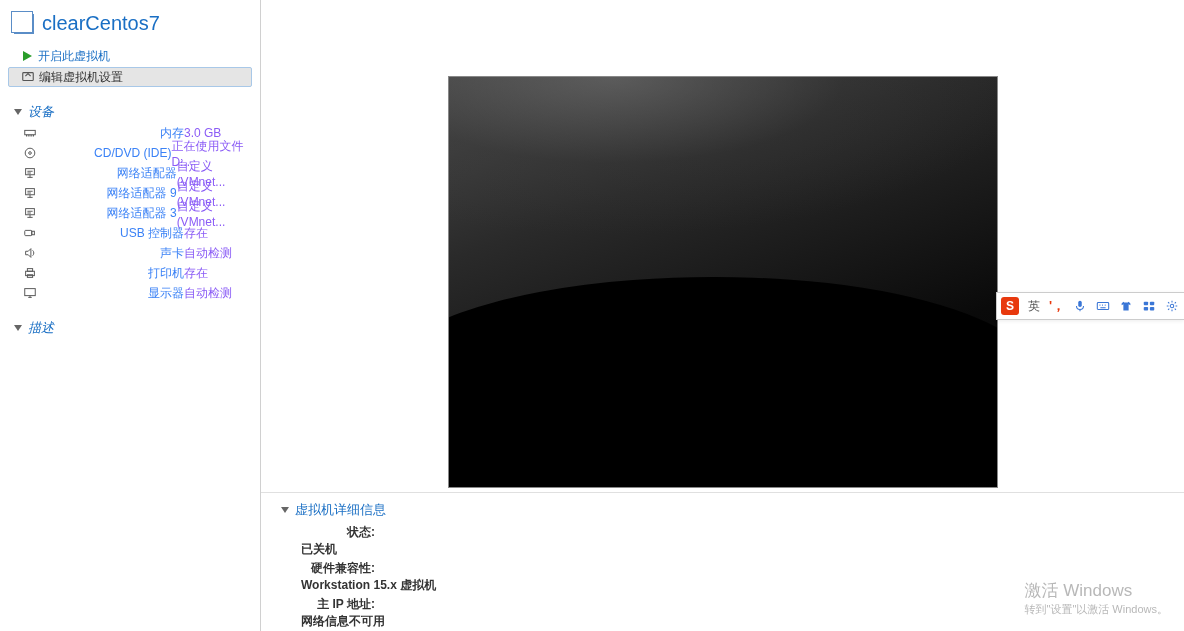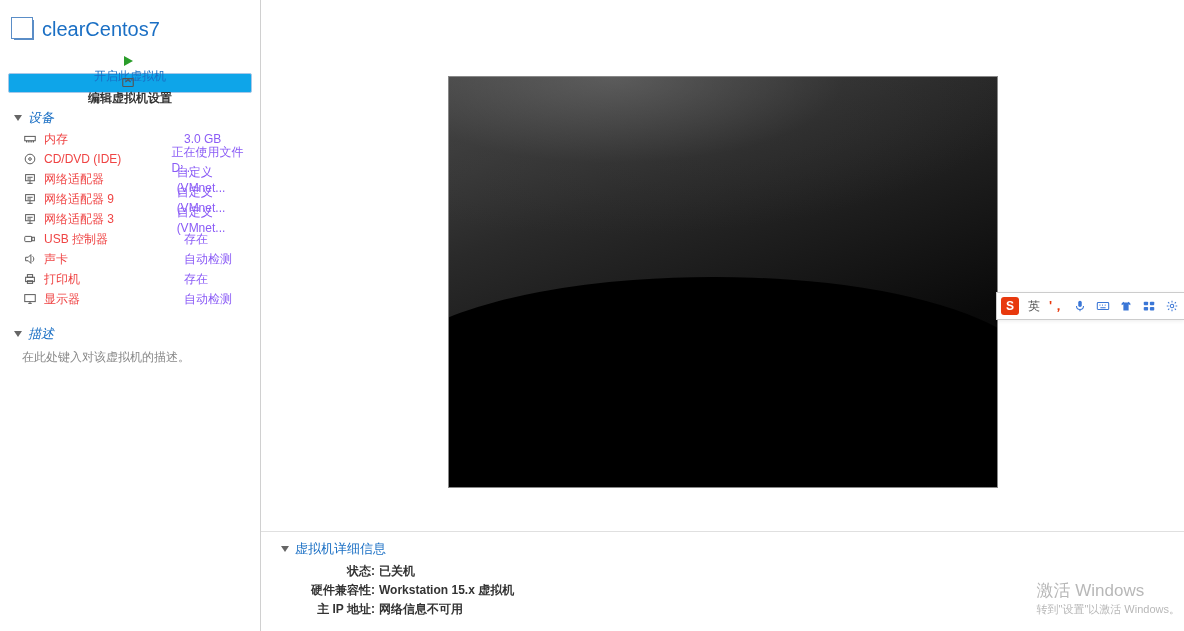--- a/index.html
+++ b/index.html
@@ -5,7 +5,7 @@
     * { box-sizing: border-box; margin: 0; padding: 0; }
     body { font-family: "Microsoft YaHei", "Segoe UI", sans-serif; font-size: 12px; color: #333; background: #fff; width: 1184px; height: 631px; overflow: hidden; position: relative; }
     .container { display: flex; height: 100%; }
-    .sidebar { width: 260px; padding: 8px 0 0 0; border-right: none; margin-top: 6px; }
+    .sidebar { width: 260px; padding: 8px 0 0 0; border-right: none; }
     .main { flex: 1; display: flex; flex-direction: column; border-left: 1px solid #d0d0d0; }
     
     .title-row { display: flex; align-items: center; padding: 4px 12px 10px 14px; border-bottom: none; }

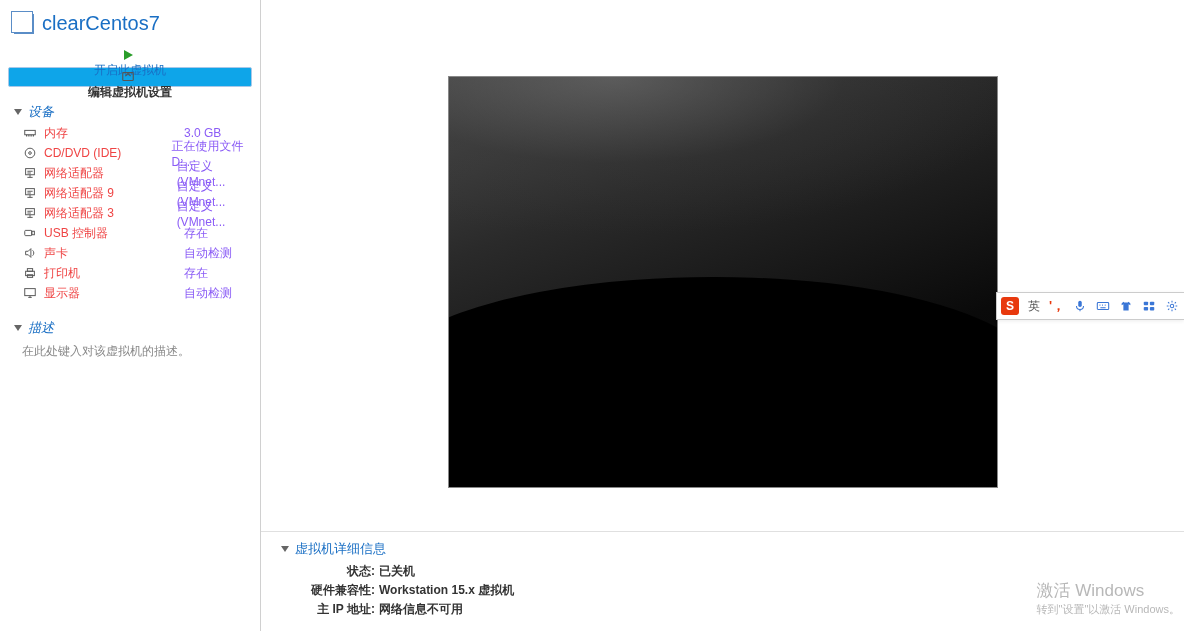--- a/index.html
+++ b/index.html
@@ -13,7 +13,7 @@
     .vm-icon::before { content:""; position:absolute; left:-4px; top:-4px; width:20px; height:20px; border:1.5px solid #5a8dc7; background:#fff; }
     .vm-title { font-size: 20px; color: #1a6fc4; font-weight: 400; }
     
-    .action-row { display: flex; align-items: center; padding: 2px 12px; margin: 1px 8px; border-radius: 2px; cursor: pointer; height: 20px; flex-direction: column; }
+    .action-row { display: flex; align-items: center; padding: 2px 12px; margin: 1px 8px; border-radius: 2px; cursor: pointer; height: 20px; }
     .action-row.selected { background: #0ea5e9; border: 1px solid #a8c8e8; font-weight: bold; }
     .action-icon { width: 14px; height: 14px; margin-right: 4px; display: flex; align-items: center; justify-content: center; flex-shrink:0; }
     .play-tri { width:0; height:0; border-left: 9px solid #2a9d2a; border-top: 5px solid transparent; border-bottom: 5px solid transparent; }

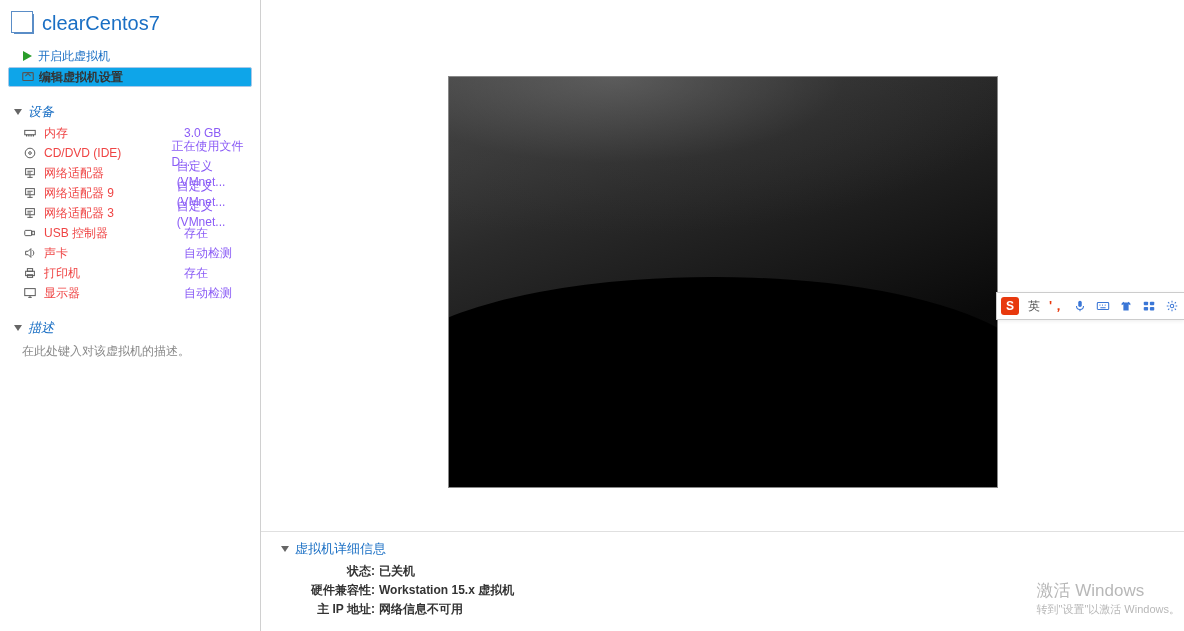--- a/index.html
+++ b/index.html
@@ -14,7 +14,7 @@
     .vm-title { font-size: 20px; color: #1a6fc4; font-weight: 400; }
     
     .action-row { display: flex; align-items: center; padding: 2px 12px; margin: 1px 8px; border-radius: 2px; cursor: pointer; height: 20px; }
-    .action-row.selected { background: #0ea5e9; border: 1px solid #a8c8e8; font-weight: bold; }
+    .action-row.selected { background: #e5e5e5; border: 1px solid #a8c8e8; }
     .action-icon { width: 14px; height: 14px; margin-right: 4px; display: flex; align-items: center; justify-content: center; flex-shrink:0; }
     .play-tri { width:0; height:0; border-left: 9px solid #2a9d2a; border-top: 5px solid transparent; border-bottom: 5px solid transparent; }
     .action-label { color: #1a6fc4; }

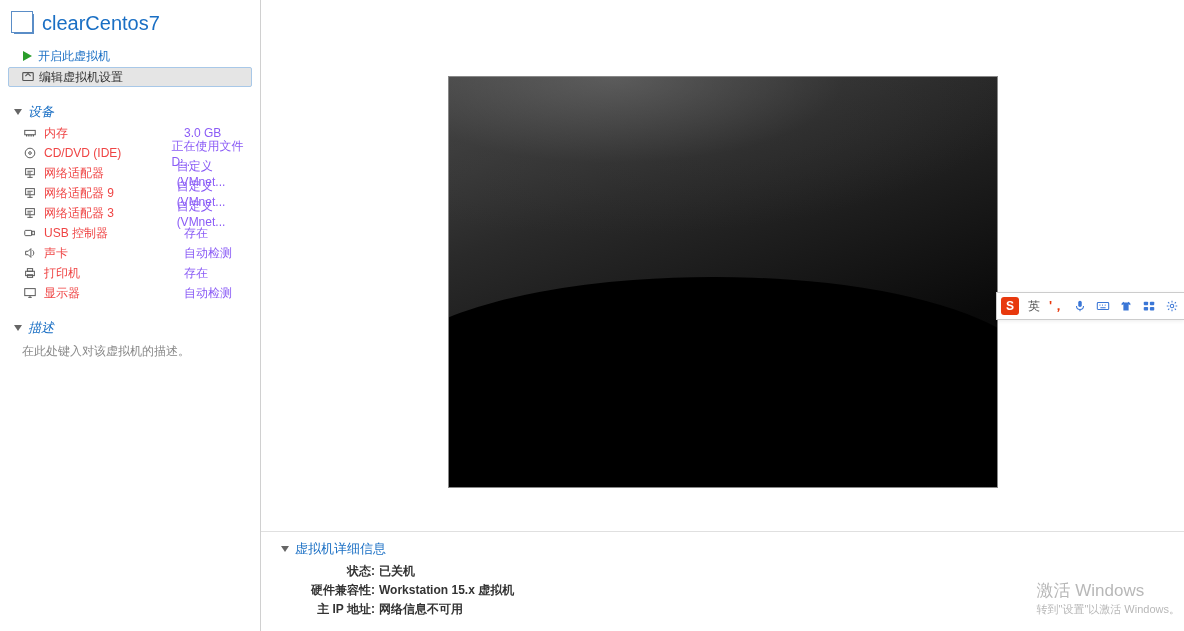--- a/index.html
+++ b/index.html
@@ -26,7 +26,7 @@
     
     .device-row { display: flex; align-items: center; padding: 2px 0 2px 22px; height: 20px; }
     .dev-icon { width: 16px; height: 14px; margin-right: 6px; color: #555; display:flex; align-items:center; justify-content:center; flex-shrink:0; }
-    .dev-name { width: 140px; color: #ef4444; }
+    .dev-name { width: 140px; color: #3b82f6; text-align: right; }
     .dev-val { color: #8b5cf6; }
     
     .desc-placeholder { color: #888; padding: 4px 0 0 22px; }

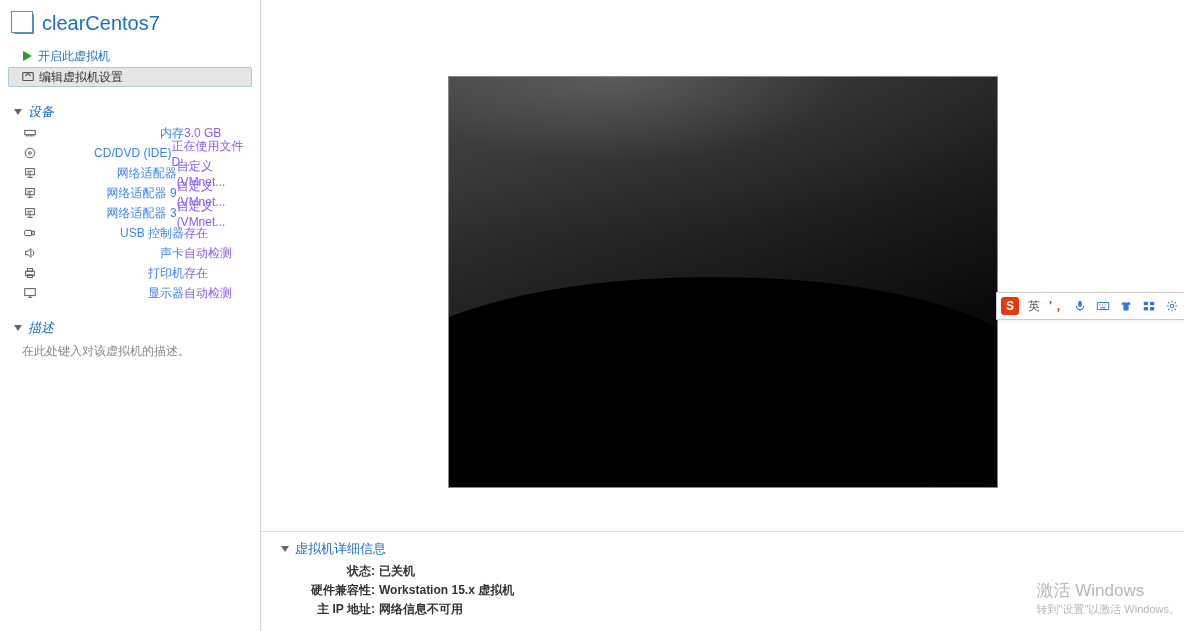--- a/index.html
+++ b/index.html
@@ -184,7 +184,6 @@
       <span class="disclosure"></span>
       <span class="section-title">描述</span>
     </div>
-    <div class="desc-placeholder">在此处键入对该虚拟机的描述。</div>
   </div>
 
   <div class="main">

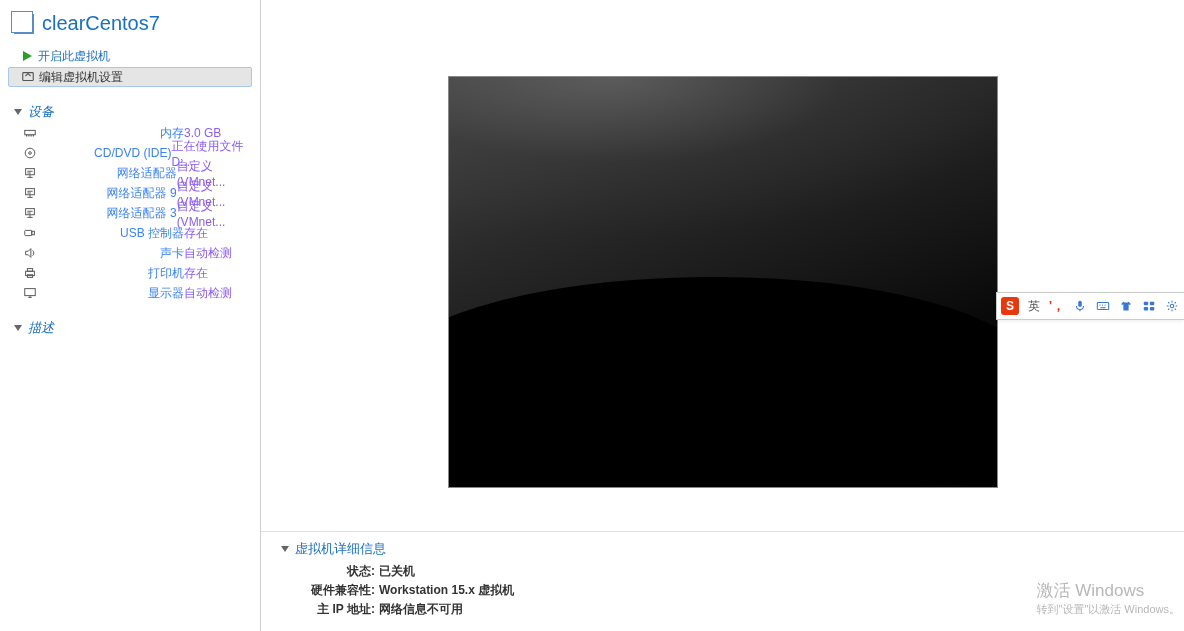--- a/index.html
+++ b/index.html
@@ -36,7 +36,7 @@
     .preview-box::before { content:""; position:absolute; inset:0; background: radial-gradient(ellipse 140% 70% at 30% 0%, rgba(120,120,120,0.5) 0%, rgba(60,60,60,0.3) 30%, transparent 55%); }
     .preview-box::after { content:""; position:absolute; left:-10%; right:-10%; top:48%; height:55%; background:#000; border-radius: 60% 100% 0 0 / 50% 100% 0 0; transform: rotate(-4deg); }
     
-    .details { padding: 8px 20px 12px 20px; border-top: 1px solid #e0e0e0; }
+    .details { padding: 8px 20px 0 20px; border-top: 1px solid #e0e0e0; }
     .details-header { display:flex; align-items:center; margin-bottom:4px; }
     .details-title { color: #1a6fc4; font-size: 13px; }
     .detail-row { display: flex; padding: 1px 0 1px 20px; }

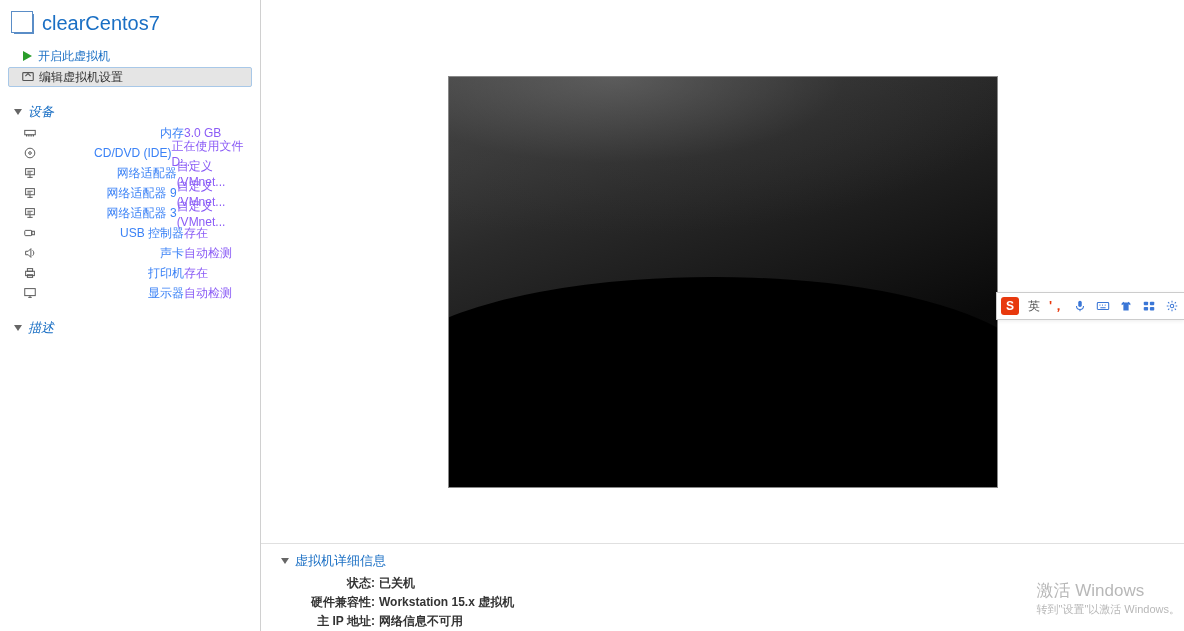--- a/index.html
+++ b/index.html
@@ -39,7 +39,7 @@
     .details { padding: 8px 20px 0 20px; border-top: 1px solid #e0e0e0; }
     .details-header { display:flex; align-items:center; margin-bottom:4px; }
     .details-title { color: #1a6fc4; font-size: 13px; }
-    .detail-row { display: flex; padding: 1px 0 1px 20px; }
+    .detail-row { display: flex; padding: 1px 0 1px 20px; flex-direction: column; }
     .detail-label { width: 74px; text-align: right; font-weight: bold; color: #333; margin-right: 4px; }
     .detail-val { color: #333; font-weight: bold; }
     

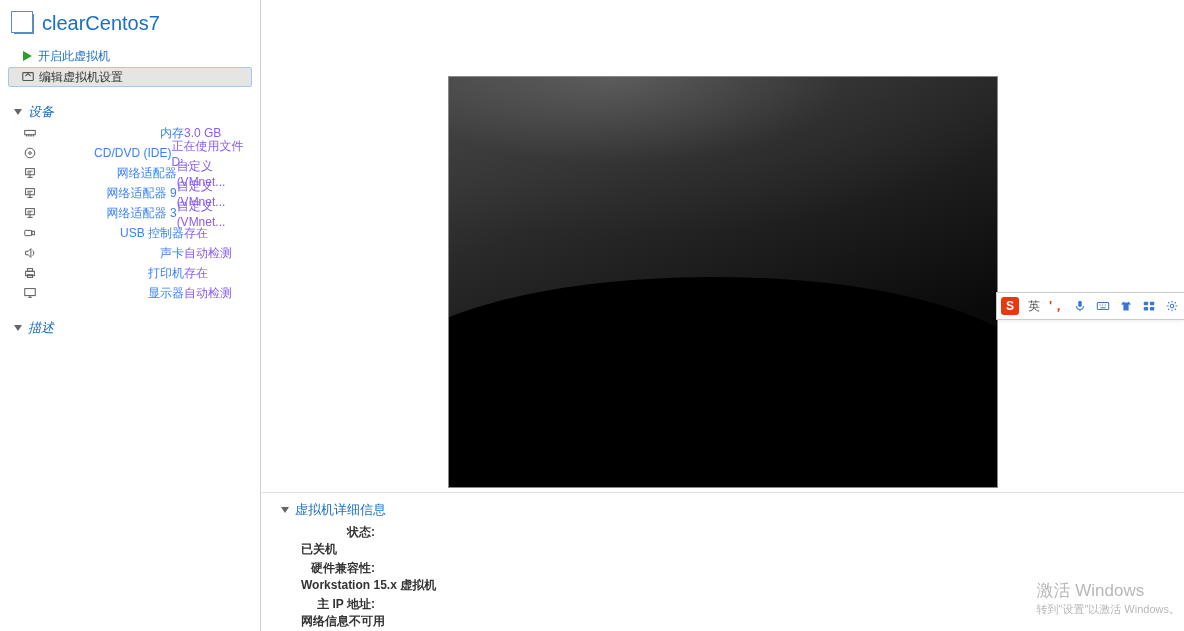--- a/index.html
+++ b/index.html
@@ -50,7 +50,7 @@
     .ime-blue svg, .ime-blue { color:#3a76d6; }
     .ime-comma { color:#e8390e; font-size:13px; font-weight:bold; }
     
-    .watermark { position:absolute; right: 4px; bottom: 14px; text-align: left; color: #b8b8b8; }
+    .watermark { position:absolute; right: 16px; bottom: 14px; text-align: left; color: #b8b8b8; }
     .watermark .line1 { font-size: 17px; }
     .watermark .line2 { font-size: 11px; }
     

